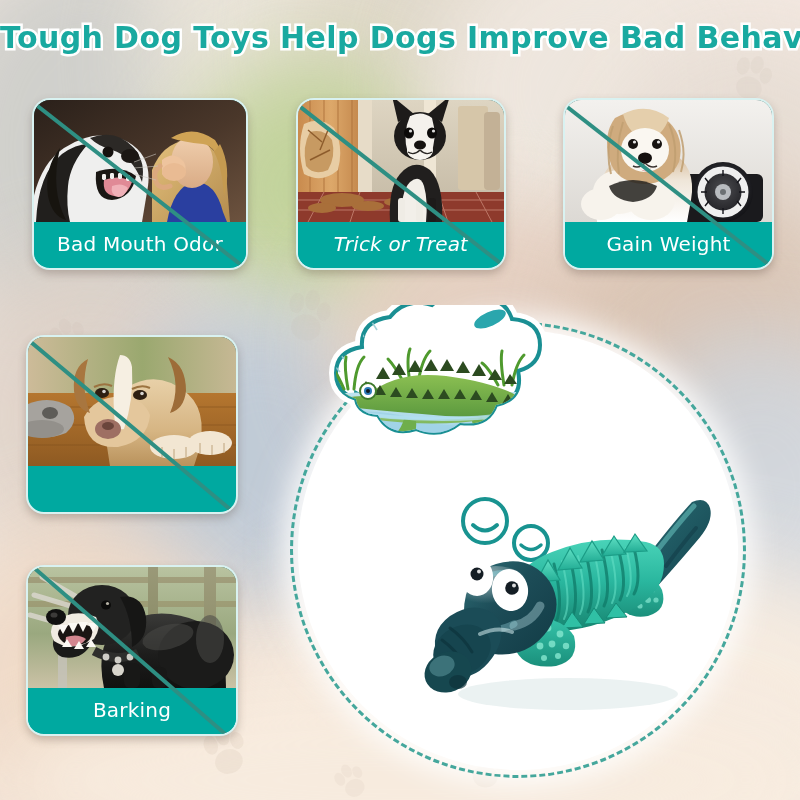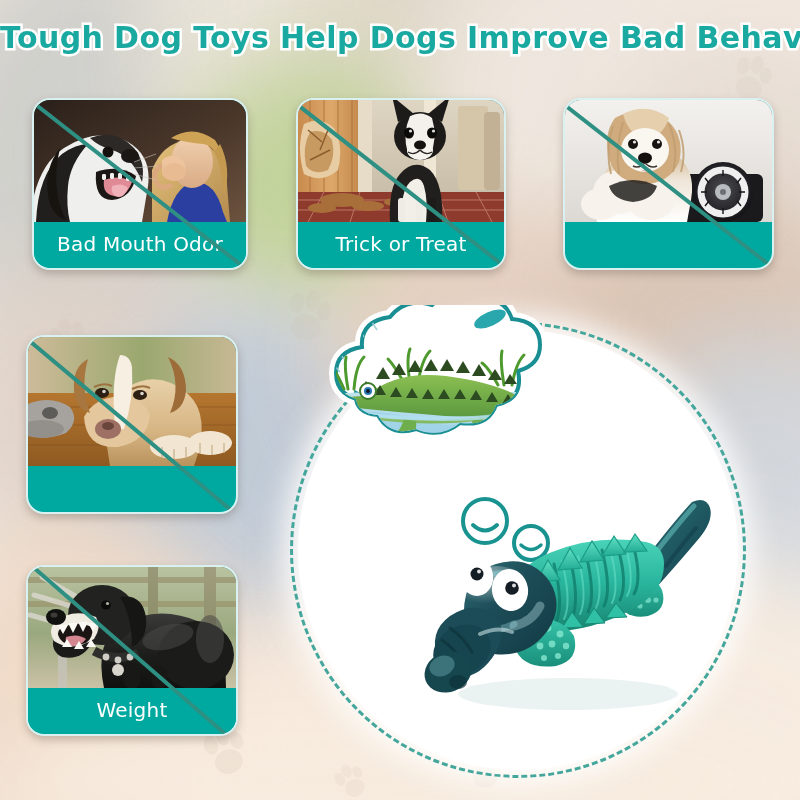--- a/index.html
+++ b/index.html
@@ -250,7 +250,7 @@
   </div>
 </div>
 
-<div class="card" style="left:296px;top:98px;width:206px;height:168px;">
+<div class="card" style="left:296px;top:98px;width:206px;height:168px;font-style:italic;">
   <div class="photo" style="height:122px;">
     <div class="scene">
       <svg width="206" height="122" viewBox="0 0 206 122" preserveAspectRatio="xMidYMid slice">

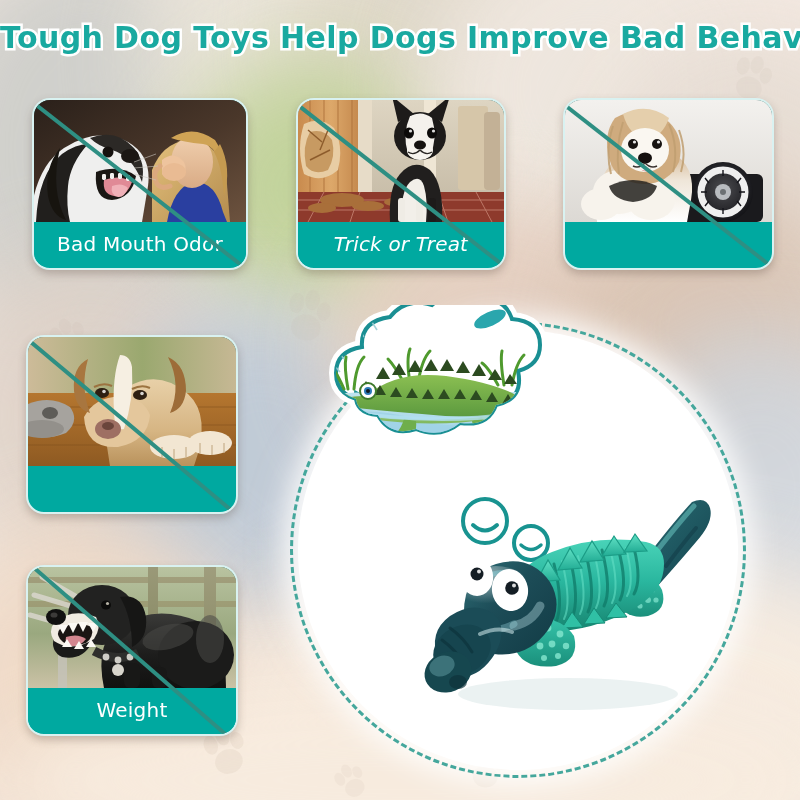--- a/index.html
+++ b/index.html
@@ -411,6 +411,7 @@
       </svg>
     </div>
   </div>
+  <div class="label">Gain Weight</div>
   <div class="strike">
     <div class="ln" style="transform:rotate(38deg);"></div>
   </div>

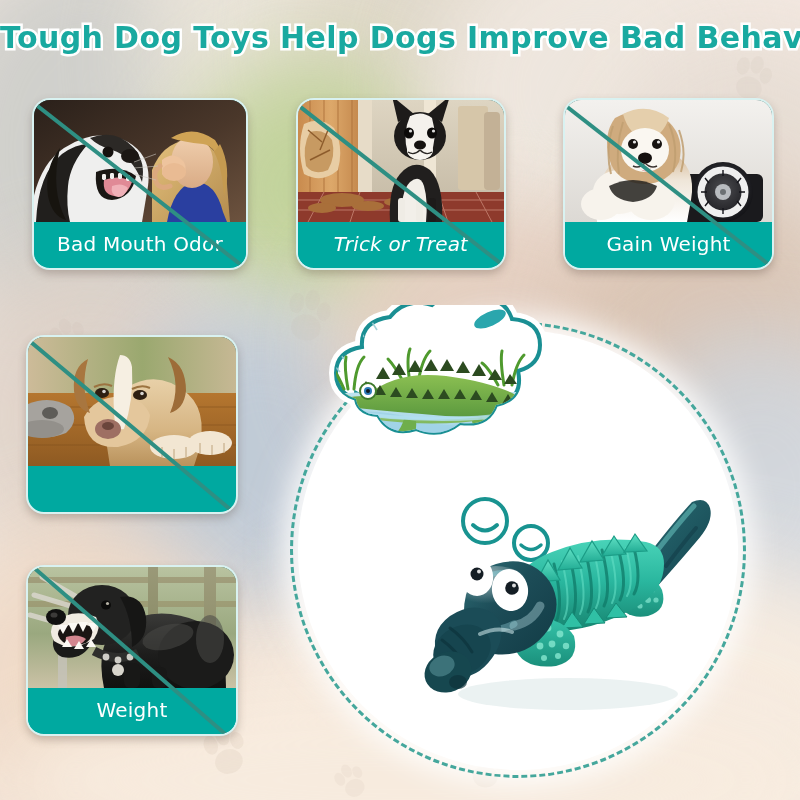--- a/index.html
+++ b/index.html
@@ -569,7 +569,7 @@
       </svg>
     </div>
   </div>
-  <div class="label">Weight</div>
+  <div class="label">Barking</div>
   <div class="strike">
     <div class="ln" style="transform:rotate(41deg);"></div>
   </div>

